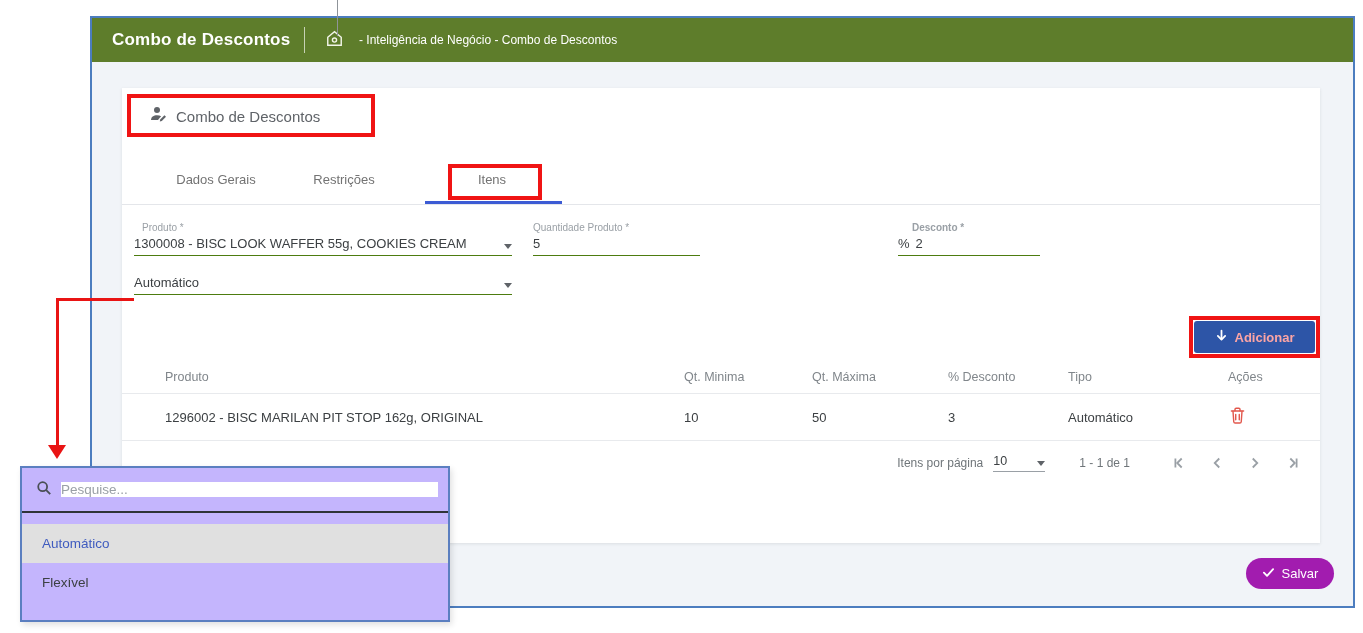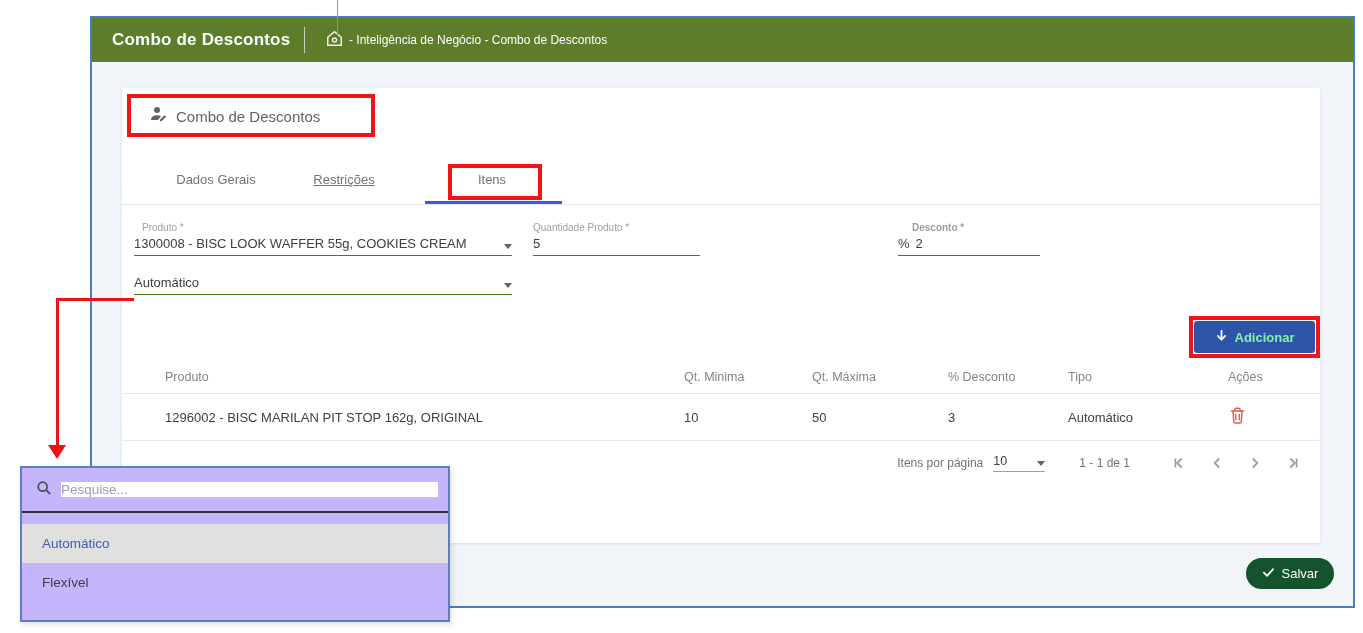--- a/index.html
+++ b/index.html
@@ -13,7 +13,7 @@
   .appbar-title { color:#ffffff; font-size:17px; font-weight:bold; letter-spacing:.2px; width:192px; }
   .appbar-divider { width:1px; height:26px; background:rgba(255,255,255,.65); margin:0 14px 0 0; }
   .home-btn { display:flex; align-items:center; justify-content:center; width:30px; height:30px; cursor:pointer; }
-  .breadcrumb { color:#ffffff; font-size:12px; }
+  .breadcrumb { color:#ffffff; font-size:12px; margin-left:10px; }
 
   .topline { position:absolute; left:337px; top:0; width:1px; height:36px; background:#8f9499; }
 

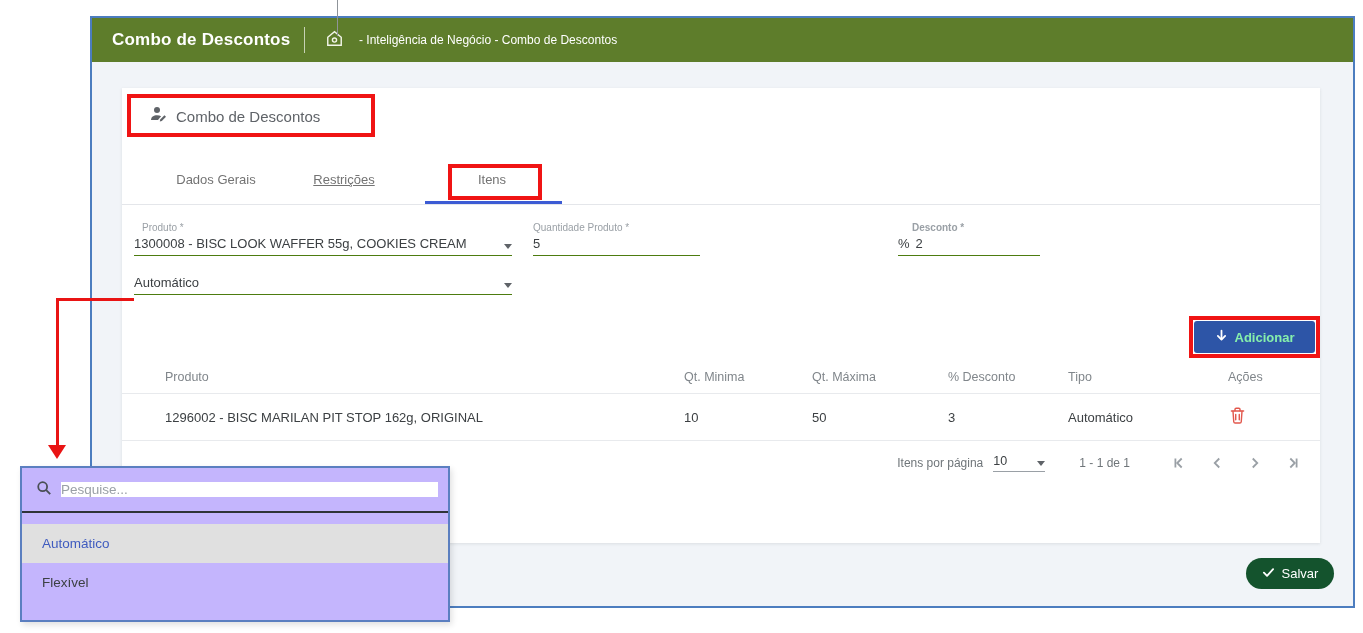--- a/index.html
+++ b/index.html
@@ -121,7 +121,7 @@
     <div class="ann-box ann-title"></div>
 
     <div class="tab" style="left:34px;">Dados Gerais</div>
-    <div class="tab" style="left:162px;text-decoration:underline;">Restrições</div>
+    <div class="tab" style="left:162px;">Restrições</div>
     <div class="tab" style="left:310px;">Itens</div>
     <div class="tab-underline"></div>
     <div class="tabs-divider"></div>

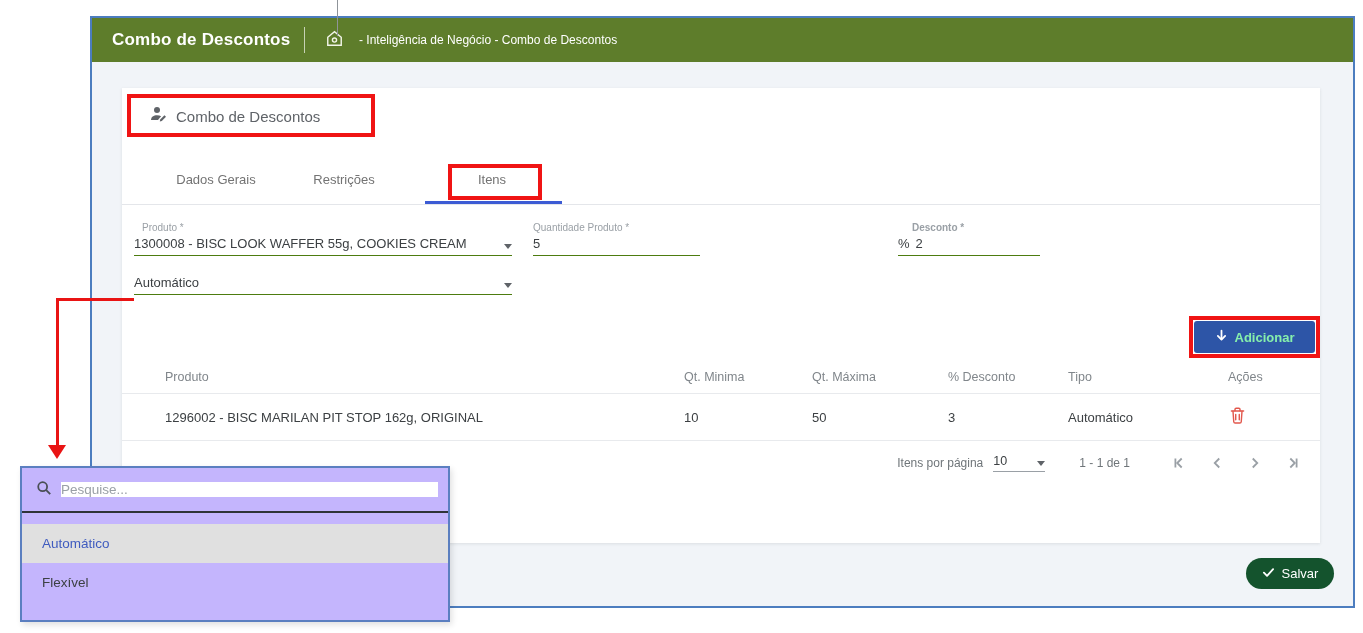--- a/index.html
+++ b/index.html
@@ -44,7 +44,7 @@
 
   
   .btn-adicionar { position:absolute; left:1072px; top:233px; width:121px; height:32px; background:#2d55a7;
-                   border:none; border-radius:3px; color:#86efac; font-size:13px; font-weight:bold;
+                   border:none; border-radius:3px; color:#fca5a5; font-size:13px; font-weight:bold;
                    display:flex; align-items:center; justify-content:center; gap:7px; cursor:pointer;
                    font-family:"Liberation Sans", sans-serif; }
 

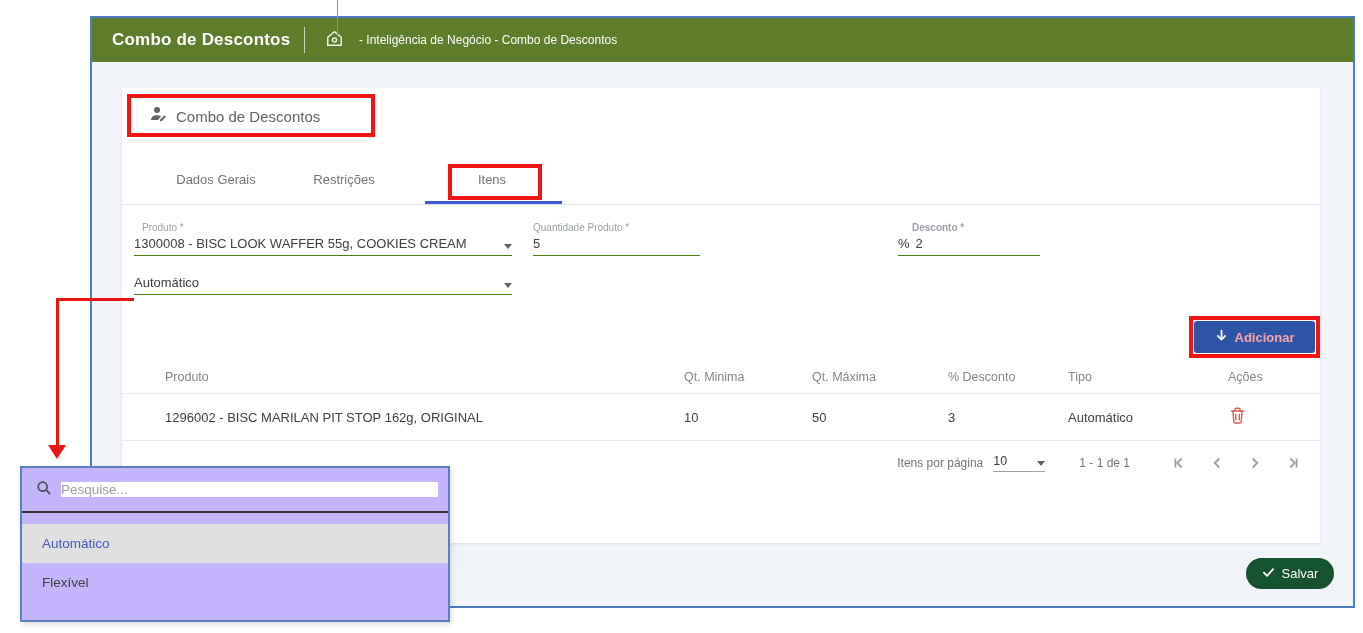--- a/index.html
+++ b/index.html
@@ -66,7 +66,7 @@
 
   
   .btn-salvar { position:absolute; left:1154px; top:540px; width:88px; height:31px; border:none; border-radius:16px;
-                background:#14532d; color:#fff; font-size:13px; display:flex; align-items:center; justify-content:center;
+                background:#a21caf; color:#fff; font-size:13px; display:flex; align-items:center; justify-content:center;
                 gap:7px; cursor:pointer; font-family:"Liberation Sans", sans-serif; }
 
   

